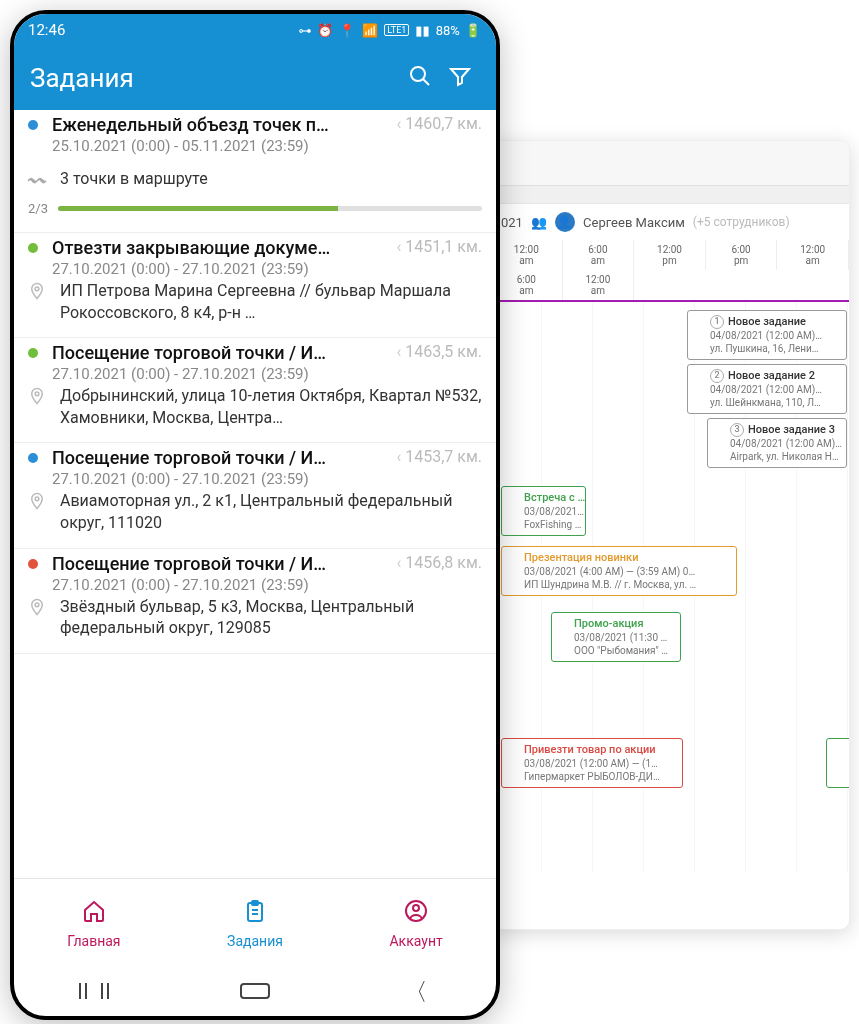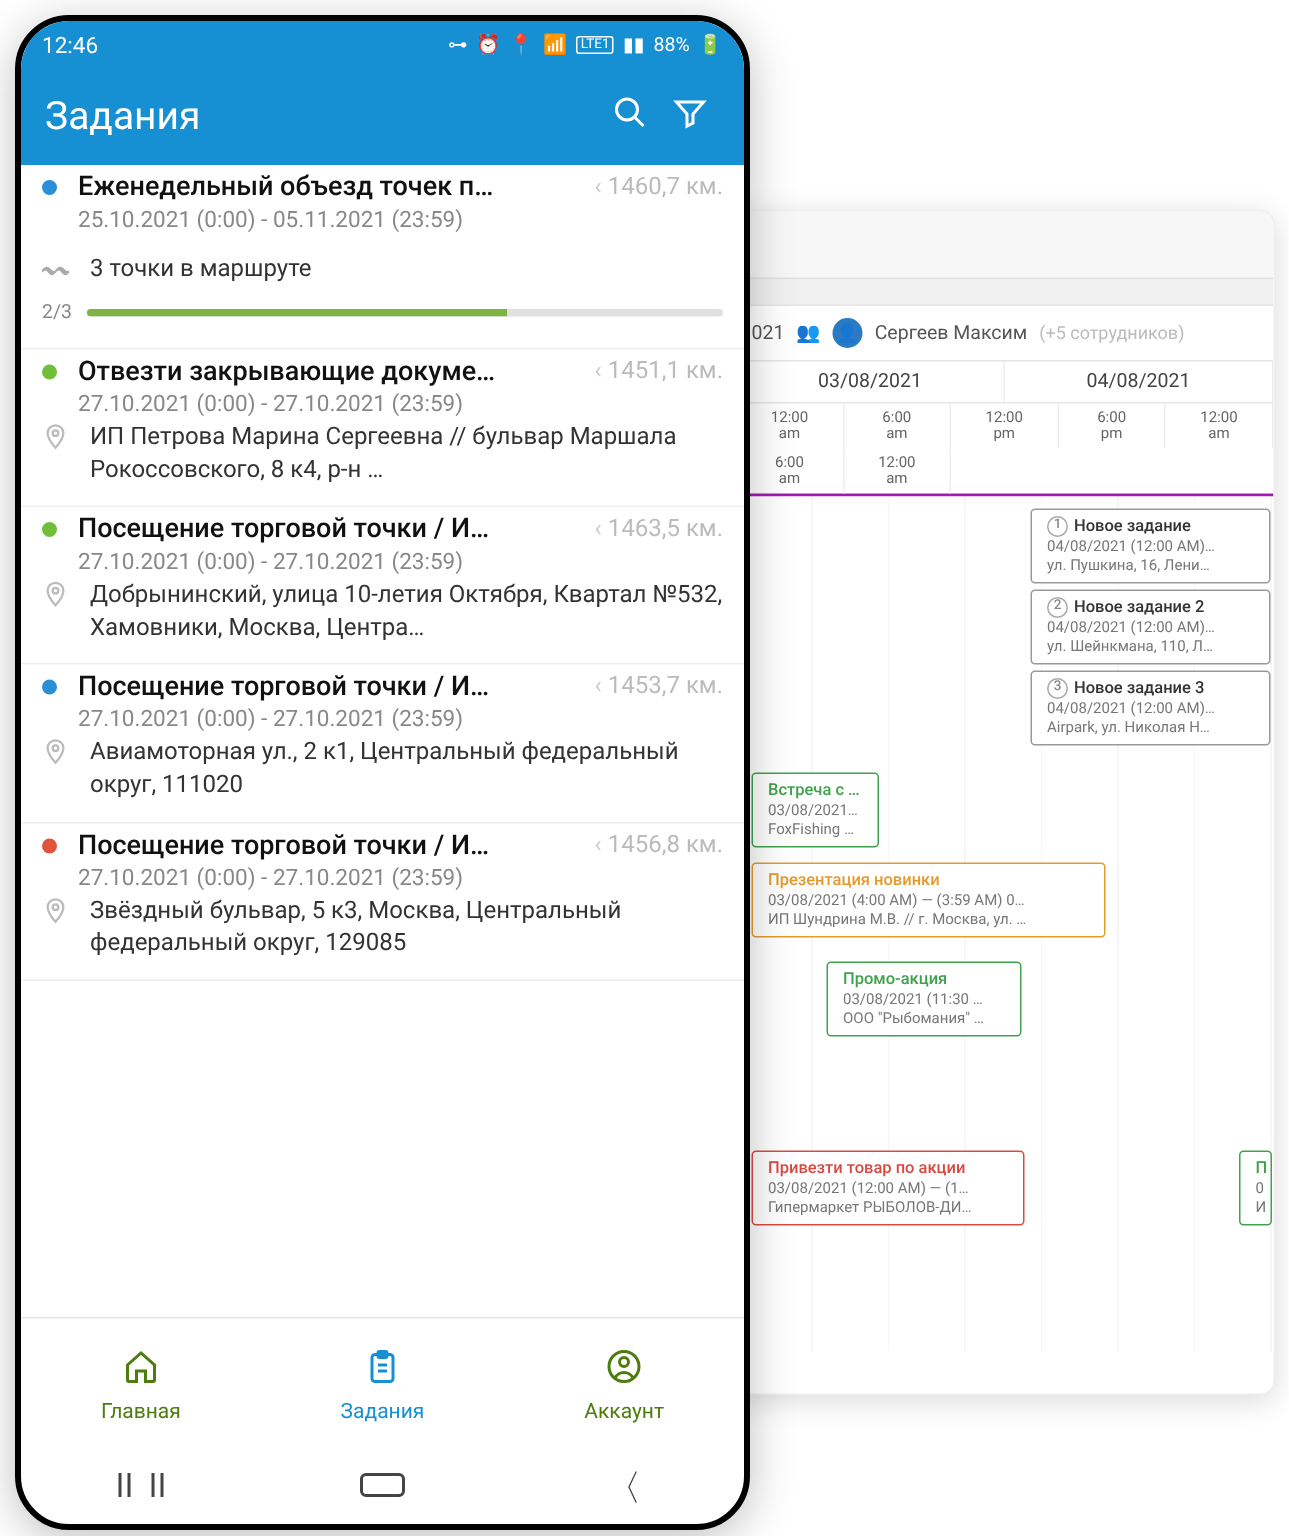--- a/index.html
+++ b/index.html
@@ -78,10 +78,6 @@
     <span>Сергеев Максим</span>
     <span class="extra">(+5 сотрудников)</span>
   </div>
-  <div class="sec-datebar">
-    <div class="sec-datecol">03/08/2021</div>
-    <div class="sec-datecol">04/08/2021</div>
-  </div>
   <div class="sec-hours" id="sec-hours">
       <div class="sec-hr">12:00<br>am</div>
       <div class="sec-hr">6:00<br>am</div>

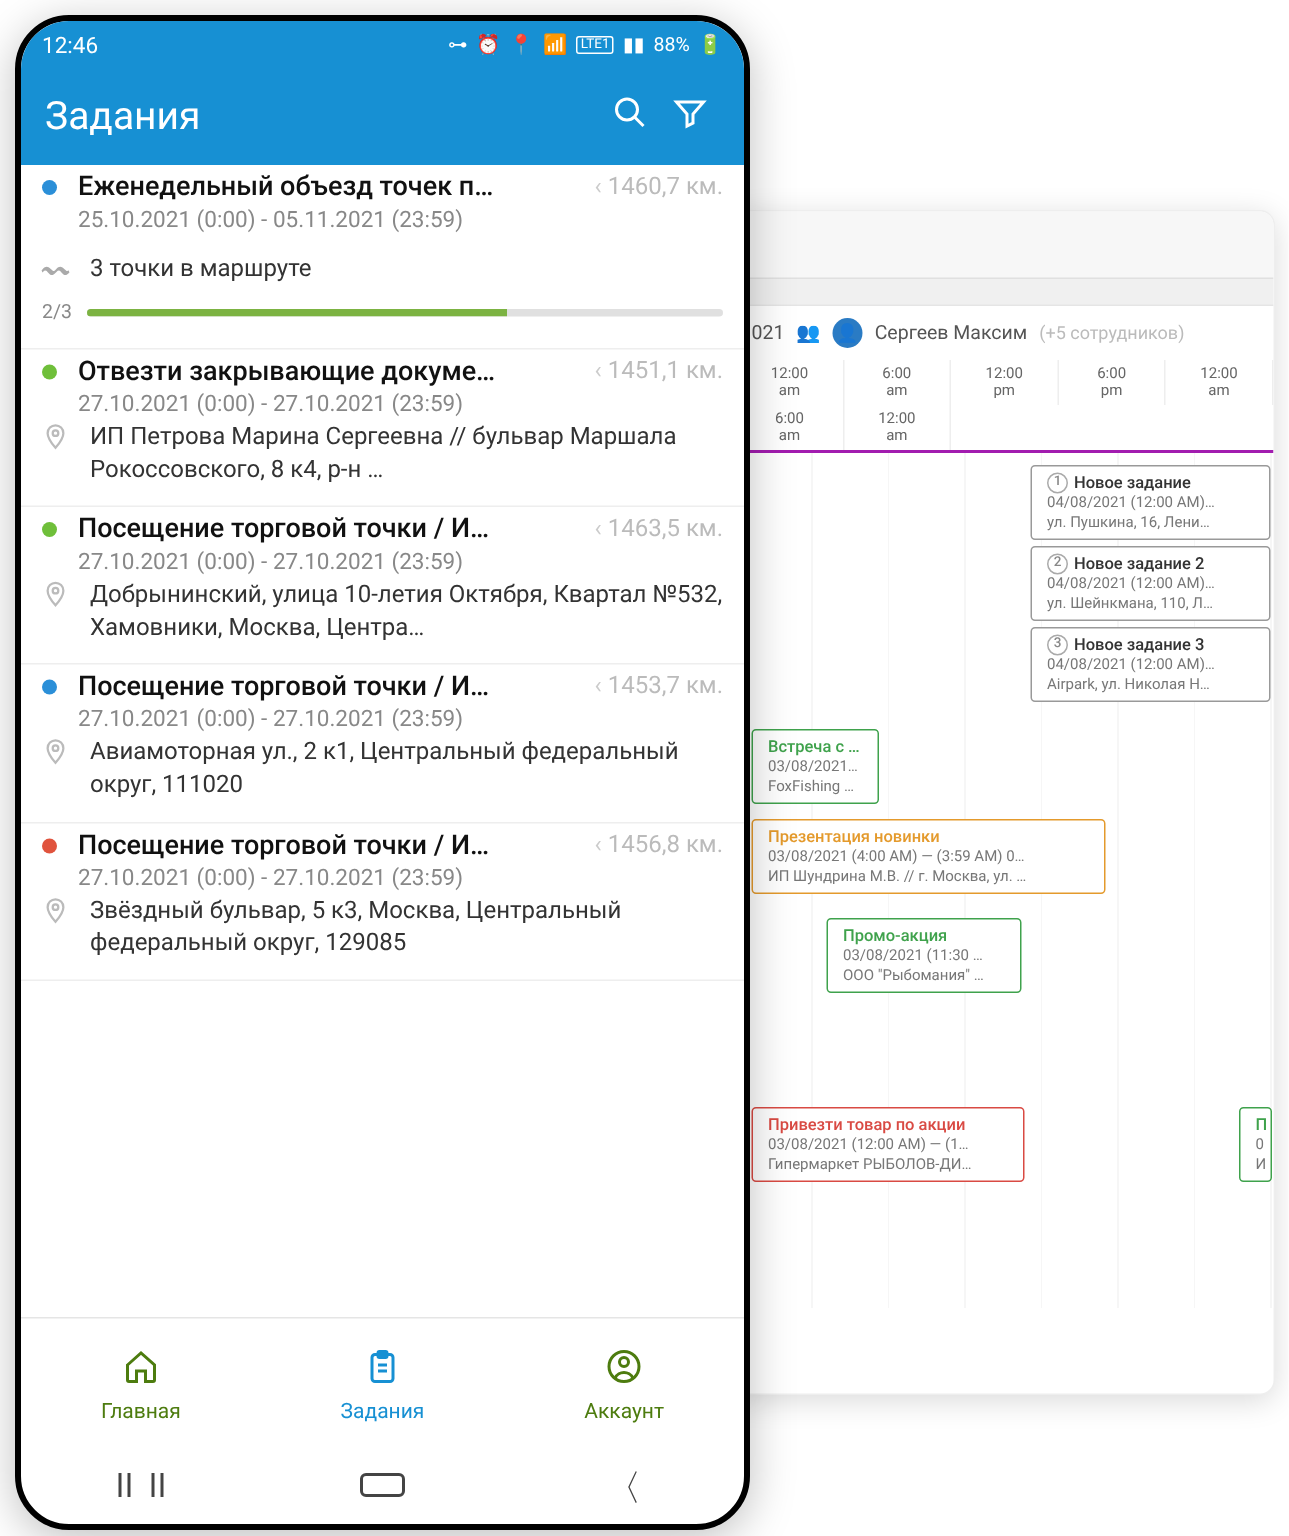--- a/index.html
+++ b/index.html
@@ -18,7 +18,7 @@
 .sec-hours { display: grid; grid-template-columns: repeat(5, 1fr); border-bottom: 2px solid #a21caf; }
 .sec-hr { font-size: 10px; color: #666; text-align: center; padding: 4px 0; line-height: 1.1; border-right: 1px solid #eee; }
 .sec-body { position: relative; height: 570px; background: repeating-linear-gradient(90deg, #fff 0 50px, #f6f6f6 50px 51px); }
-.sec-card { position: absolute; border: 1px solid; border-radius: 3px; padding: 4px 10px; font-size: 11px; line-height: 1.3; background: #fff; overflow: hidden; white-space: nowrap; text-overflow: ellipsis; }
+.sec-card { position: absolute; border: 1px solid; border-radius: 3px; padding: 4px 22px; font-size: 11px; line-height: 1.3; background: #fff; overflow: hidden; white-space: nowrap; text-overflow: ellipsis; }
 .sec-card .cc-title { font-weight: 500; color: #333; }
 .sec-card .cc-sub, .sec-card .cc-loc { color: #777; font-size: 10px; }
 .circ { width: 14px; height: 14px; border: 1px solid #aaa; border-radius: 50%; display: inline-flex; align-items: center; justify-content: center; font-size: 9px; color: #888; margin-right: 4px; vertical-align: middle; }

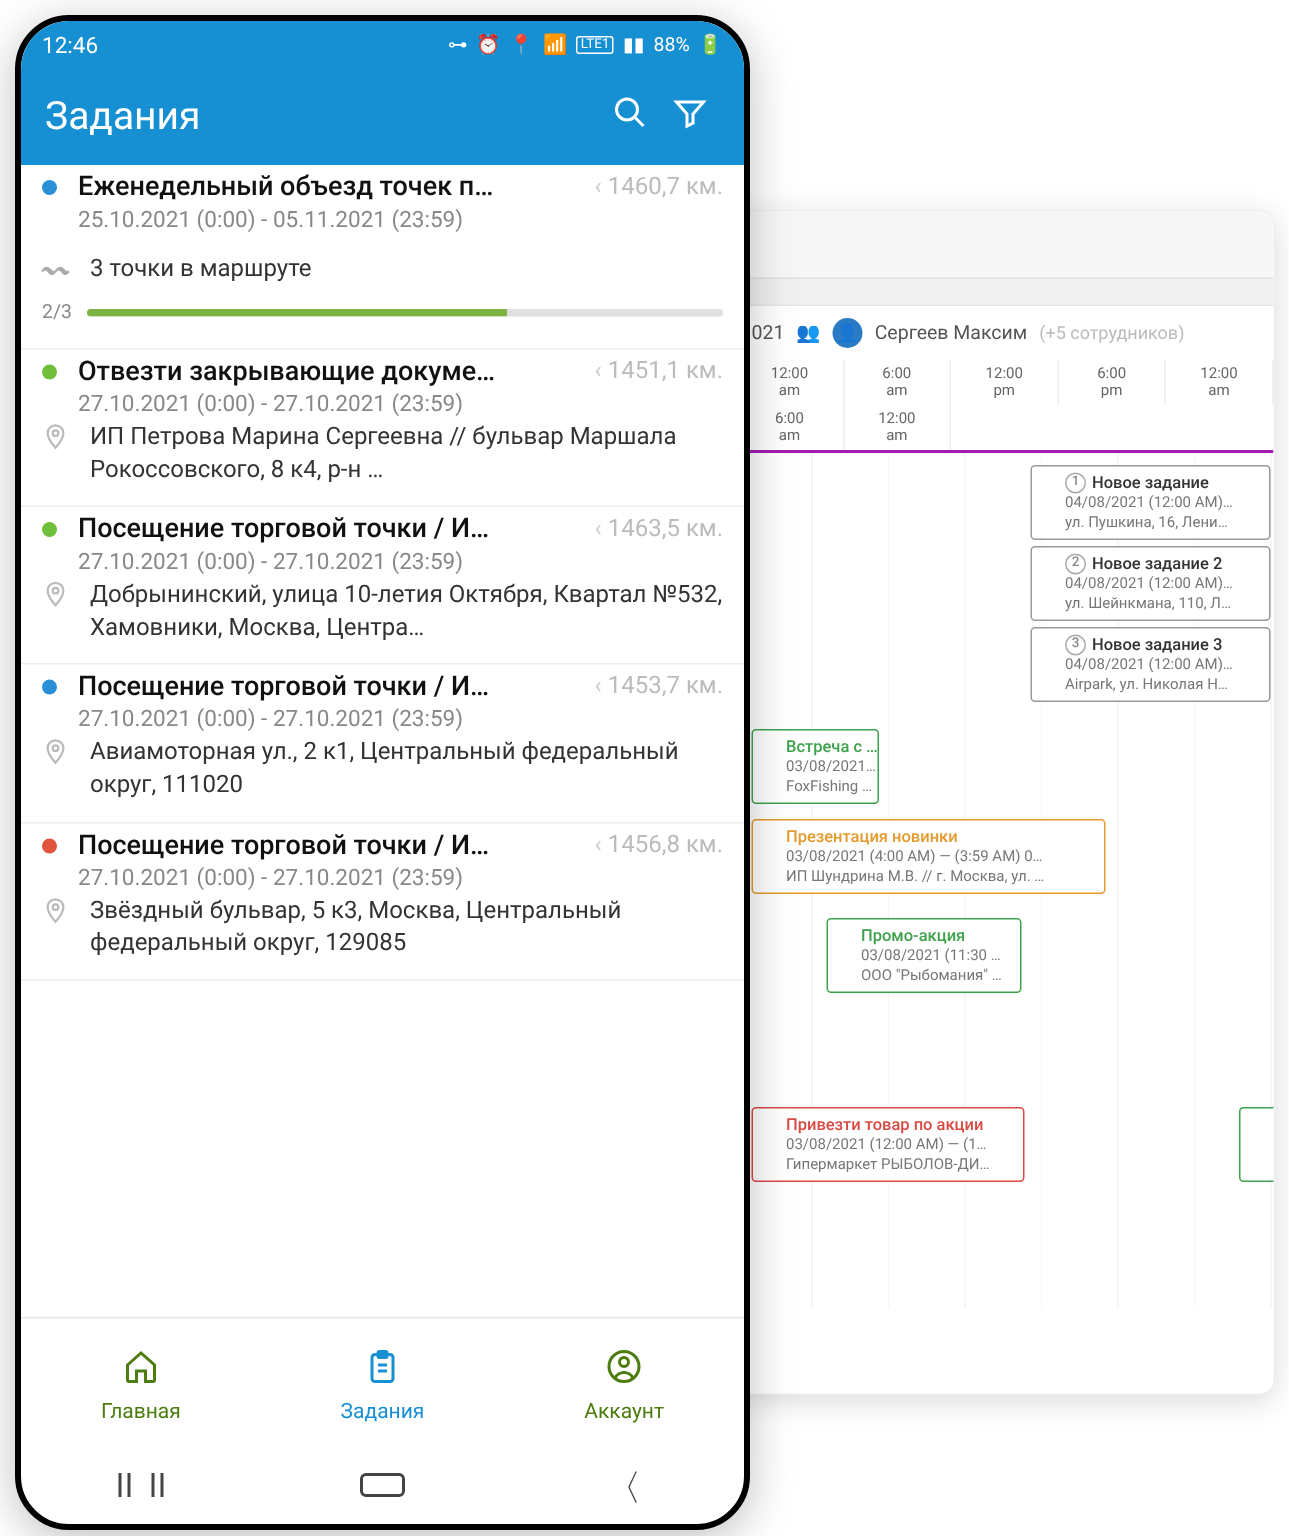--- a/index.html
+++ b/index.html
@@ -98,7 +98,7 @@
         <div class="cc-sub">04/08/2021 (12:00 AM)…</div>
         <div class="cc-loc">ул. Шейнкмана, 110, Л…</div>
       </div>
-      <div class="sec-card" style="border-color: rgb(153, 153, 153); right: 2px; top: 116px; width: 160px;">
+      <div class="sec-card" style="border-color: rgb(153, 153, 153); right: 2px; top: 116px; width: 140px;">
         <div class="cc-title"><span class="circ">3</span>Новое задание 3</div>
         <div class="cc-sub">04/08/2021 (12:00 AM)…</div>
         <div class="cc-loc">Airpark, ул. Николая Н…</div>

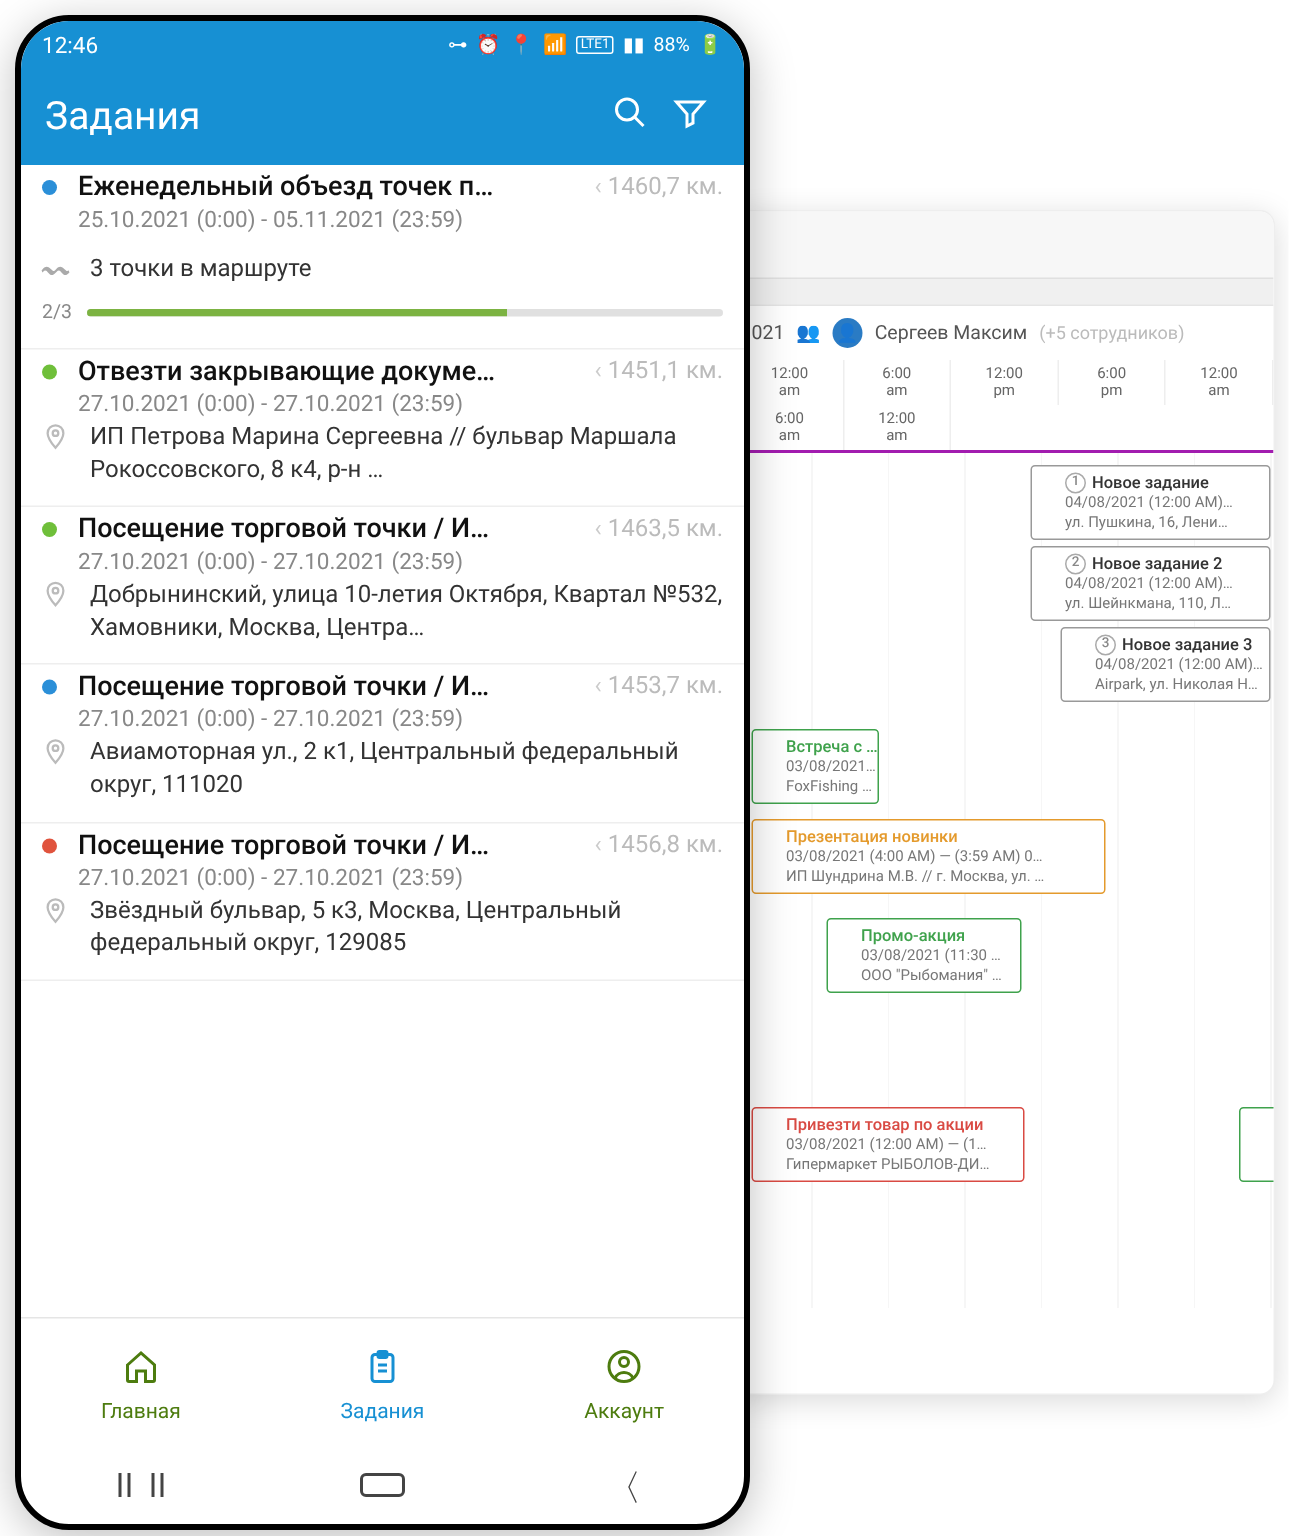--- a/index.html
+++ b/index.html
@@ -52,7 +52,7 @@
 .task-loc { font-size: 16px; color: #333; line-height: 1.35; }
 
 .bottom-nav { height: 90px; border-top: 1px solid #e5e5e5; display: flex; justify-content: space-around; align-items: center; }
-.nav-item { text-align: center; color: #4d7c0f; font-size: 14px; }
+.nav-item { text-align: center; color: #be185d; font-size: 14px; }
 .nav-item.active { color: #1790d3; }
 .nav-icon { font-size: 24px; display: block; margin-bottom: 4px; }
 

